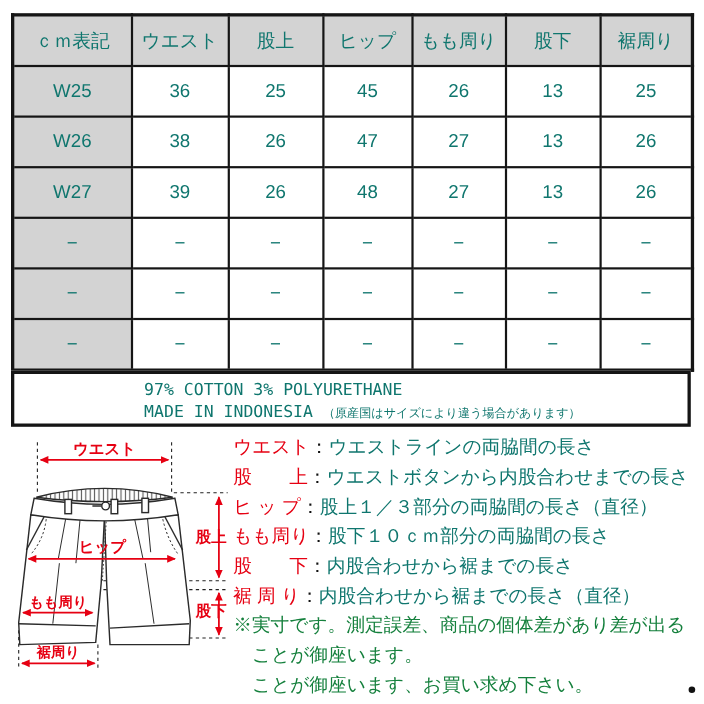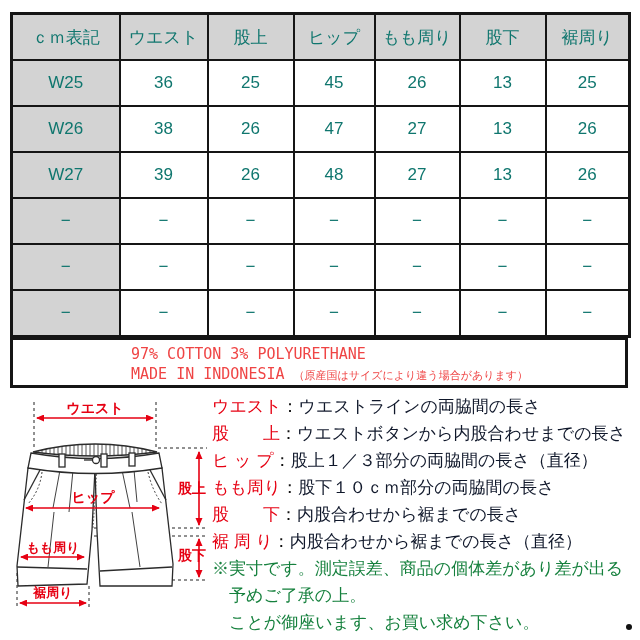--- a/index.html
+++ b/index.html
@@ -18,7 +18,7 @@
   .fabric-box{position:absolute;left:10px;top:337px;width:618px;height:51px;box-sizing:border-box;
               border:3px solid #151515;background:#fff;padding:4px 0 0 118px;
               font-family:"DejaVu Sans Mono","Liberation Mono",monospace;
-              font-size:15px;line-height:20px;color:#ef4444;white-space:nowrap;}
+              font-size:15px;line-height:20px;color:#0f766e;white-space:nowrap;}
   .fabric-note{font-size:11px;font-family:"Liberation Sans",sans-serif;letter-spacing:0;margin-top:42px;}
 
   

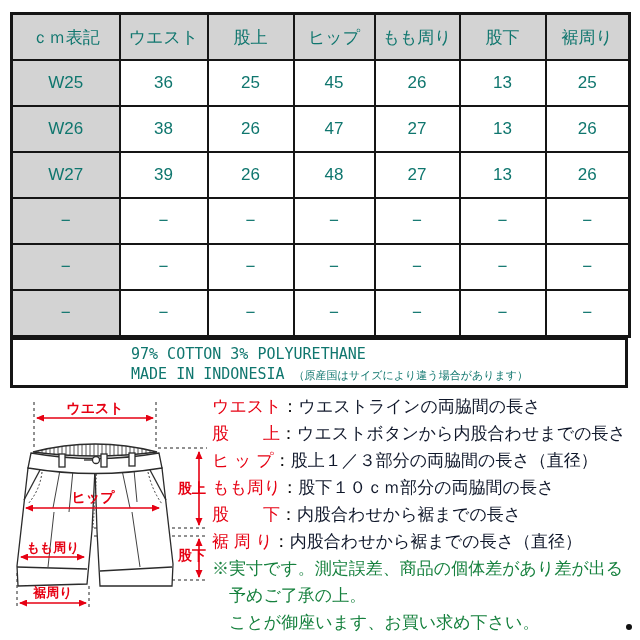--- a/index.html
+++ b/index.html
@@ -31,7 +31,7 @@
   .legend .line{white-space:nowrap;height:27px;}
   .legend .term{color:#e60012;white-space:pre;}
   .legend .sep{color:#111;}
-  .legend .desc{color:#0f172a;}
+  .legend .desc{color:#0f766e;}
   .note{color:#15803d;}
   .note.indent{padding-left:17px;}
 

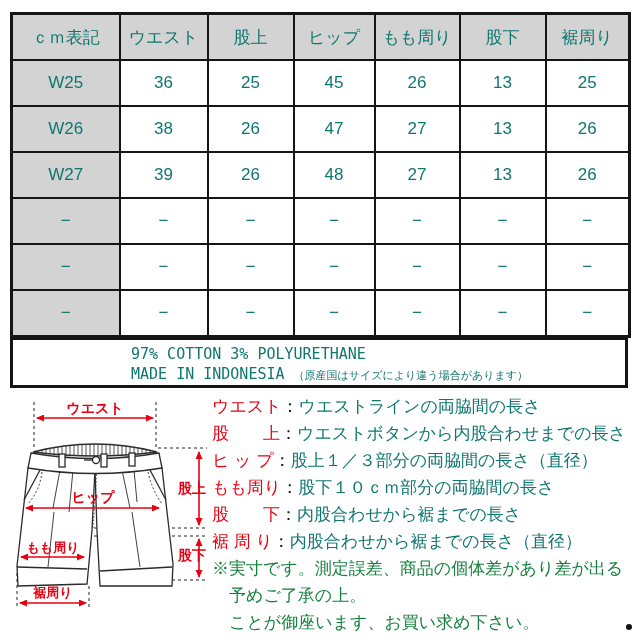--- a/index.html
+++ b/index.html
@@ -204,7 +204,7 @@
       <div class="line"><span class="term">股　　下</span><span class="sep">：</span><span class="desc">内股合わせから裾までの長さ</span></div>
       <div class="line"><span class="term">裾 周 り</span><span class="sep">：</span><span class="desc">内股合わせから裾までの長さ（直径）</span></div>
       <div class="line note">※実寸です。測定誤差、商品の個体差があり差が出る</div>
-      <div class="line note indent">予めご了承の上。</div>
+      <div class="line note indent">ことが御座います。</div>
       <div class="line note indent">ことが御座います、お買い求め下さい。</div>
     </div>
 

